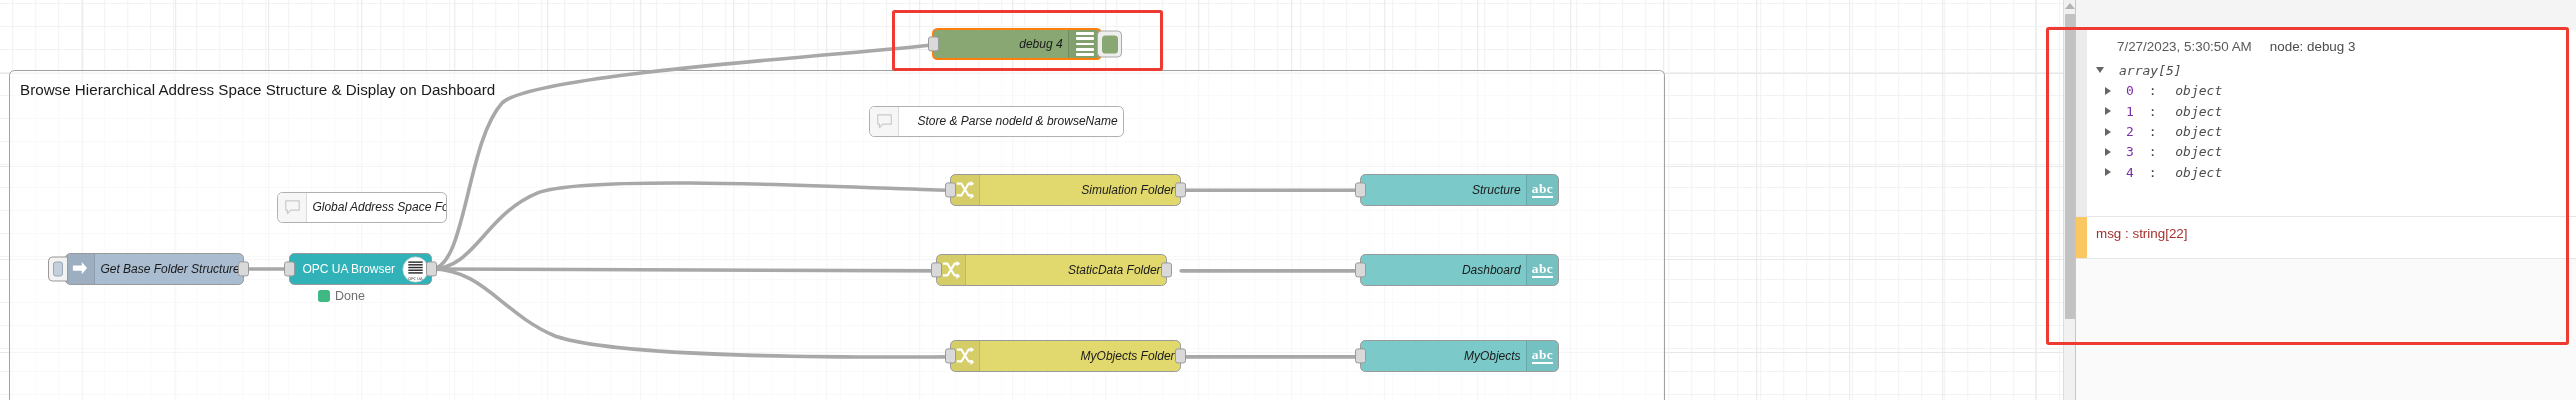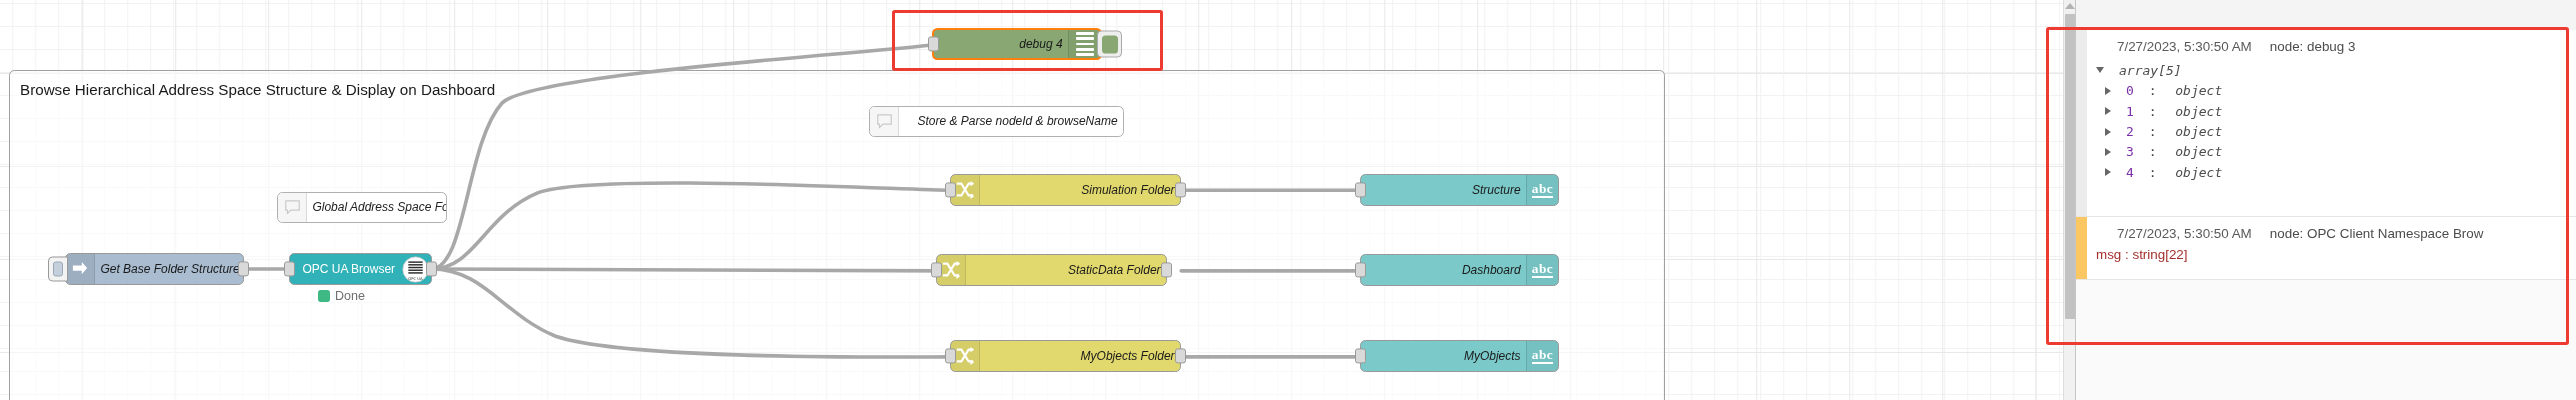--- a/index.html
+++ b/index.html
@@ -437,10 +437,6 @@
     </div>
 
     <div class="dbg-msg warn">
-      <div class="dbg-head">
-        <span class="time">7/27/2023, 5:30:50 AM</span>
-        <span class="src">node: OPC Client Namespace Brow</span>
-      </div>
       <div class="dbg-topic">msg : string[22]</div>
     </div>
 

